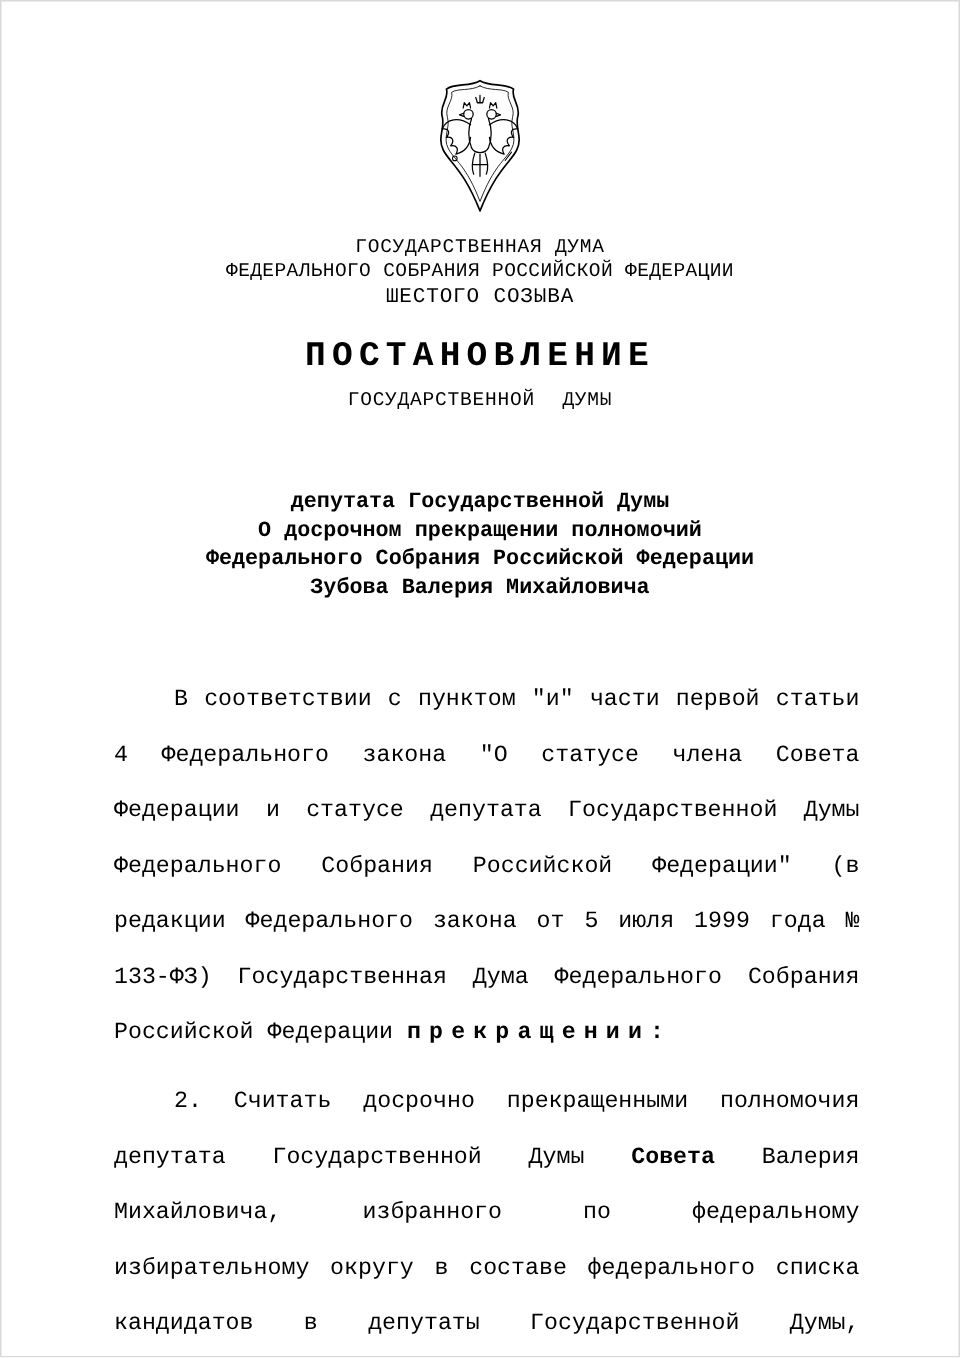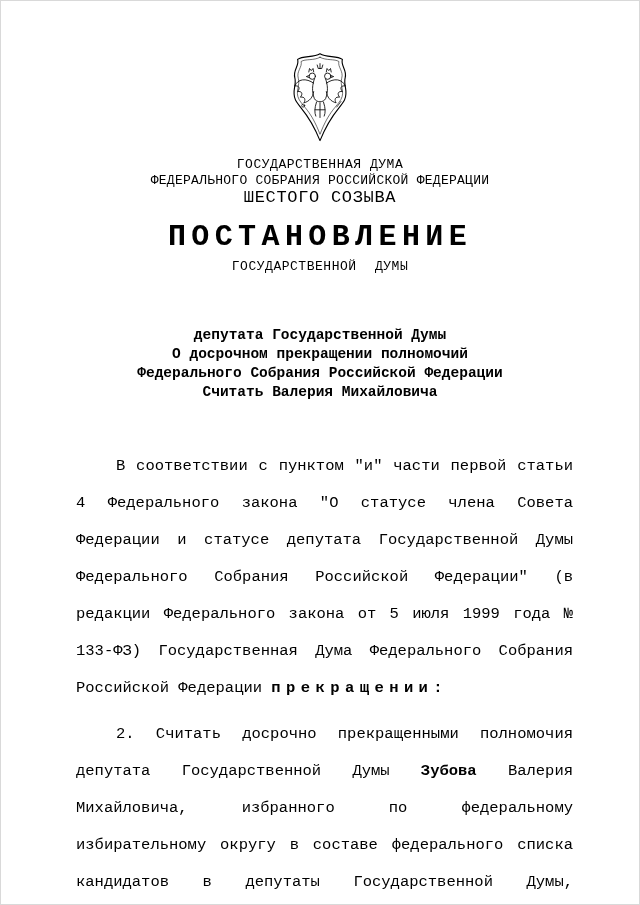--- a/index.html
+++ b/index.html
@@ -38,7 +38,7 @@
     letter-spacing: 0.02em;
   }
   .org-line3 {
-    font-size: 17px;
+    font-size: 14px;
     letter-spacing: 0.04em;
     margin-top: 1px;
   }

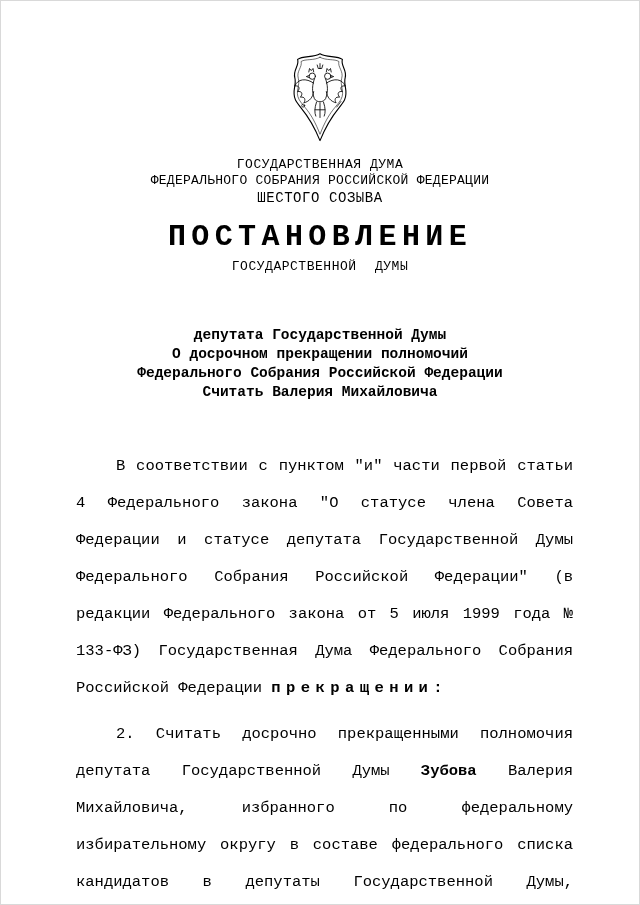--- a/index.html
+++ b/index.html
@@ -47,7 +47,7 @@
     margin-top: 16px;
   }
   .doc-title-main {
-    font-size: 30px;
+    font-size: 23px;
     font-weight: bold;
     letter-spacing: 0.18em;
     line-height: 30px;

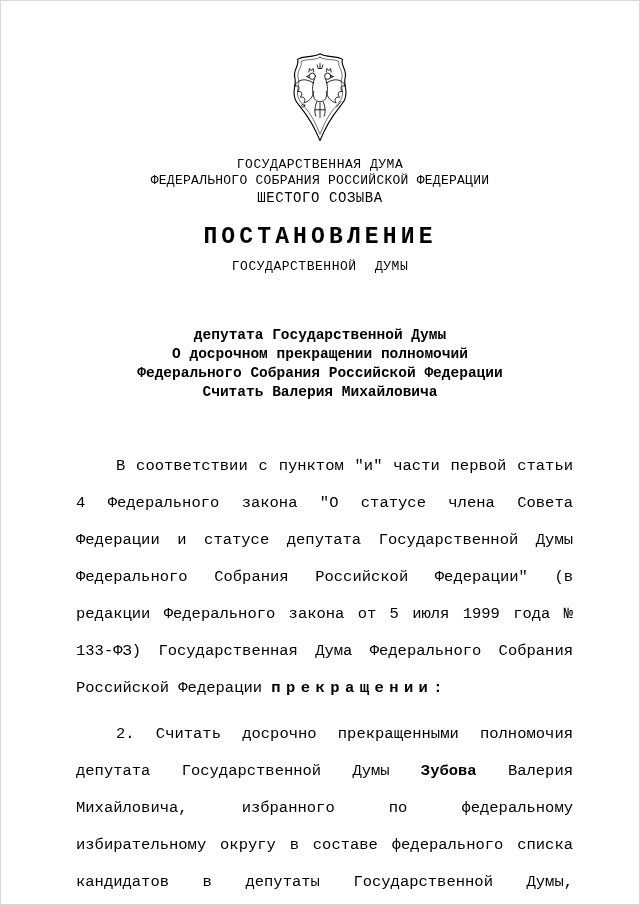--- a/index.html
+++ b/index.html
@@ -131,7 +131,7 @@
     <div>депутата Государственной Думы</div>
     <div>О досрочном прекращении полномочий</div>
     <div>Федерального Собрания Российской Федерации</div>
-    <div>Считать Валерия Михайловича</div>
+    <div>Зубова Валерия Михайловича</div>
   </div>
 
   <div class="doc-body">

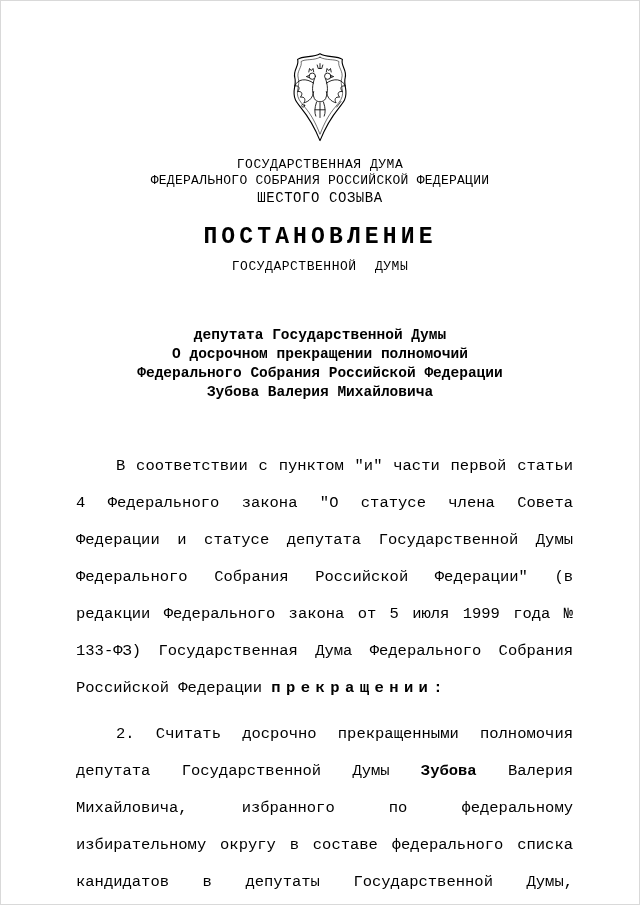--- a/index.html
+++ b/index.html
@@ -136,7 +136,7 @@
 
   <div class="doc-body">
     <p><span>В соответствии с пунктом "и" части первой статьи 4 Федерального закона "О статусе члена Совета Федерации и статусе депутата Государственной Думы Федерального Собрания Российской Федерации" (в редакции Федерального закона от 5 июля 1999 года № 133-ФЗ) Государственная Дума Федерального Собрания Российской Федерации </span><span class="spaced-verb">прекращении:</span></p>
-    <p><span>2. Считать досрочно прекращенными полномочия депутата Государственной Думы </span><span class="bold-name">Зубова</span><span> Валерия Михайловича, избранного по федеральному избирательному округу в составе федерального списка кандидатов в депутаты Государственной Думы, выдвинутого</span></p>
+    <p><span>2. Считать досрочно прекращенными полномочия депутата Государственной Думы </span><span class="bold-name">Совета</span><span> Валерия Михайловича, избранного по федеральному избирательному округу в составе федерального списка кандидатов в депутаты Государственной Думы, выдвинутого</span></p>
   </div>
 
 </div>

